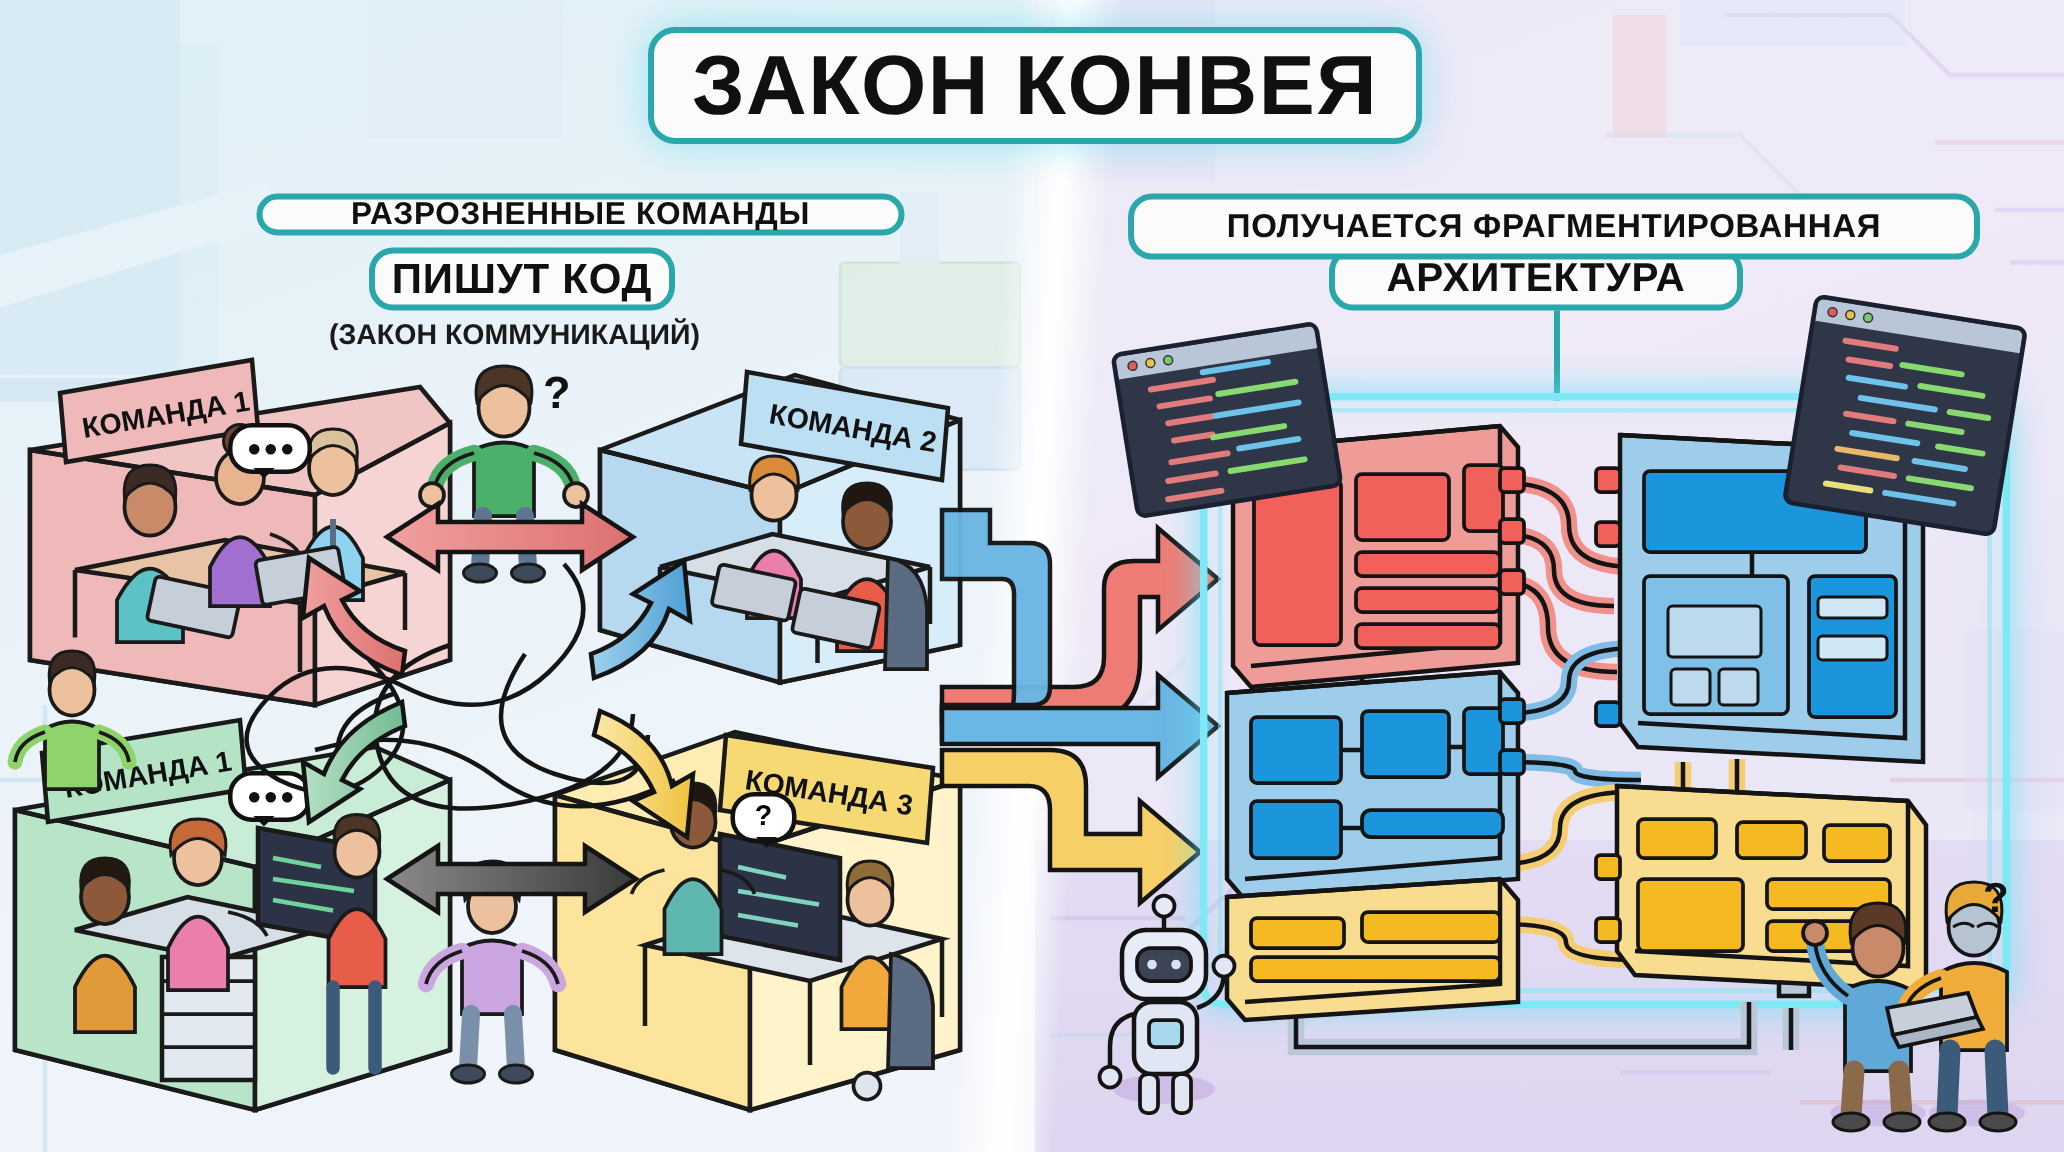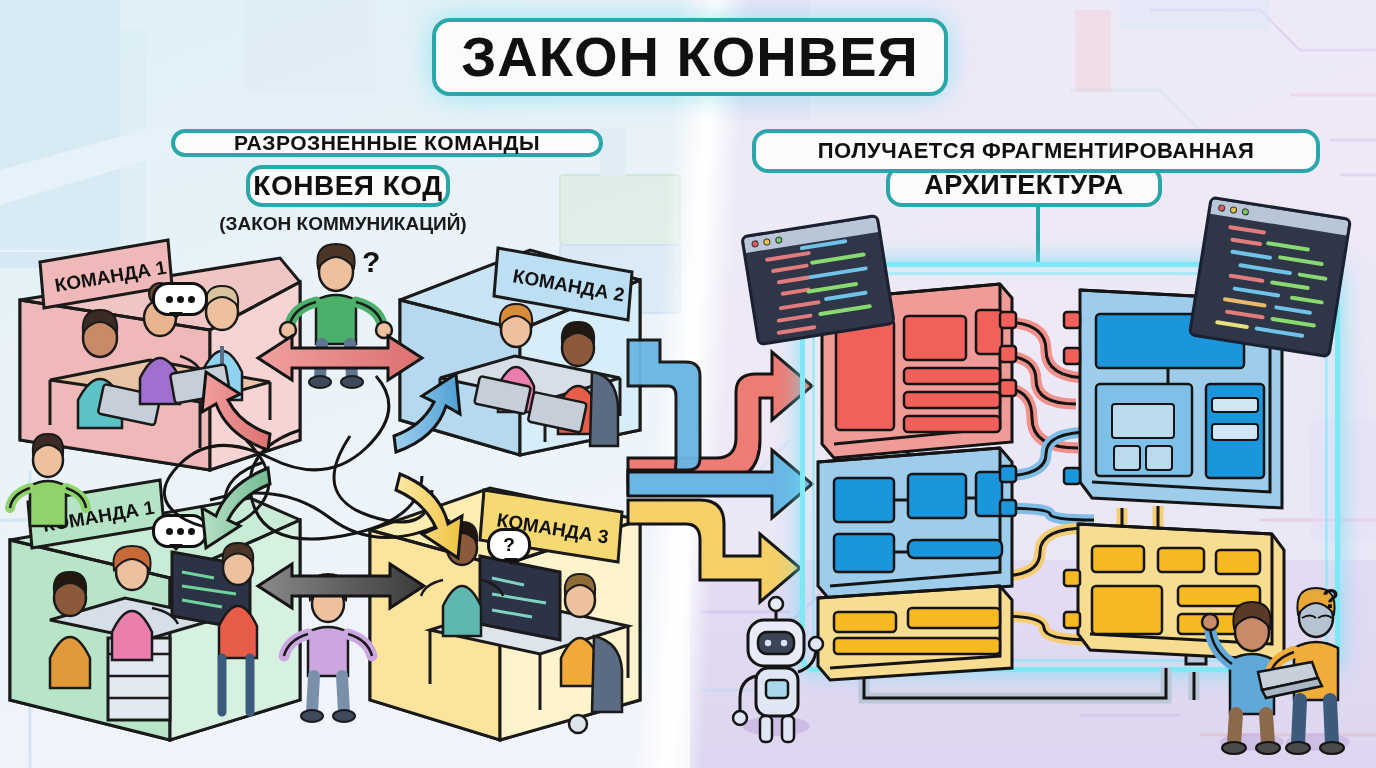--- a/index.html
+++ b/index.html
@@ -138,7 +138,7 @@
   <div class="banner" id="title-banner">ЗАКОН КОНВЕЯ</div>
 
   <div class="banner" id="left-banner">РАЗРОЗНЕННЫЕ КОМАНДЫ</div>
-  <div class="banner" id="left-banner2">КОНВЕЯ КОД</div>
+  <div class="banner" id="left-banner2">ПИШУТ КОД</div>
   <div id="left-sub">(ЗАКОН КОММУНИКАЦИЙ)</div>
 
   <div class="banner" id="right-banner">ПОЛУЧАЕТСЯ ФРАГМЕНТИРОВАННАЯ</div>

